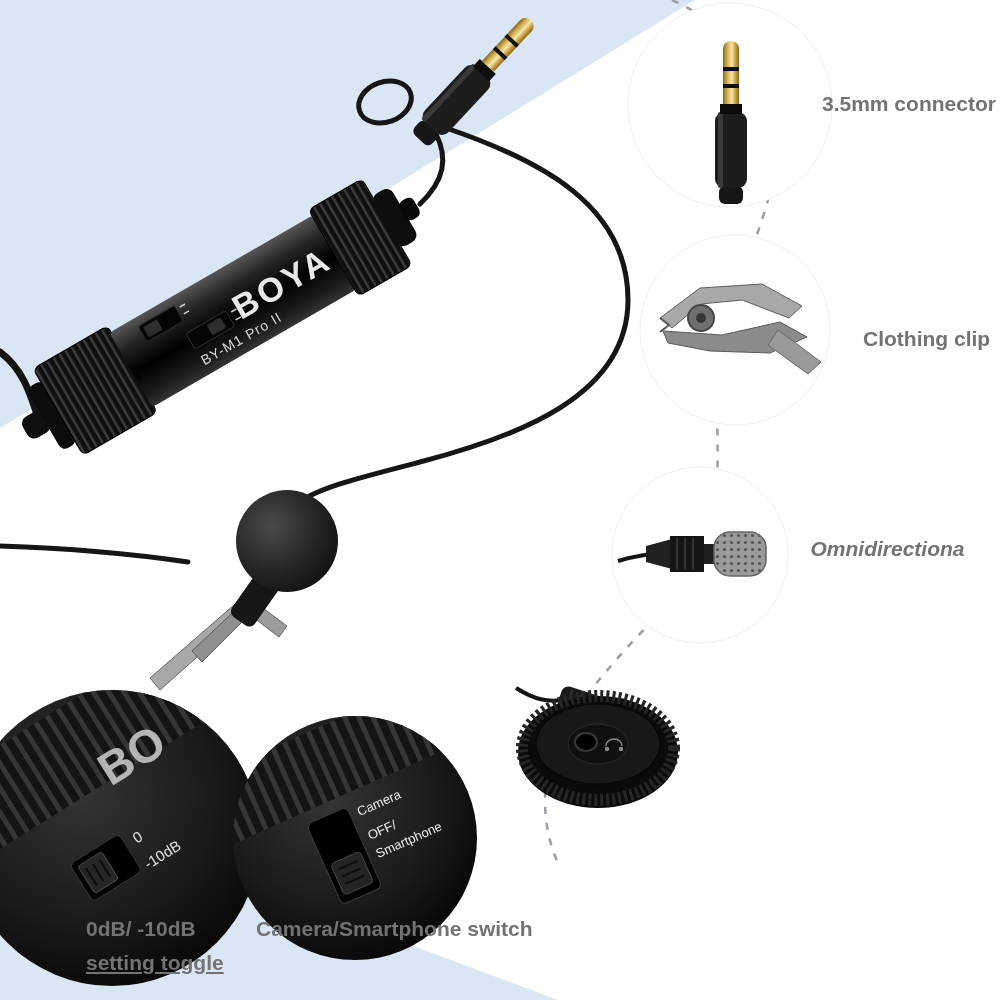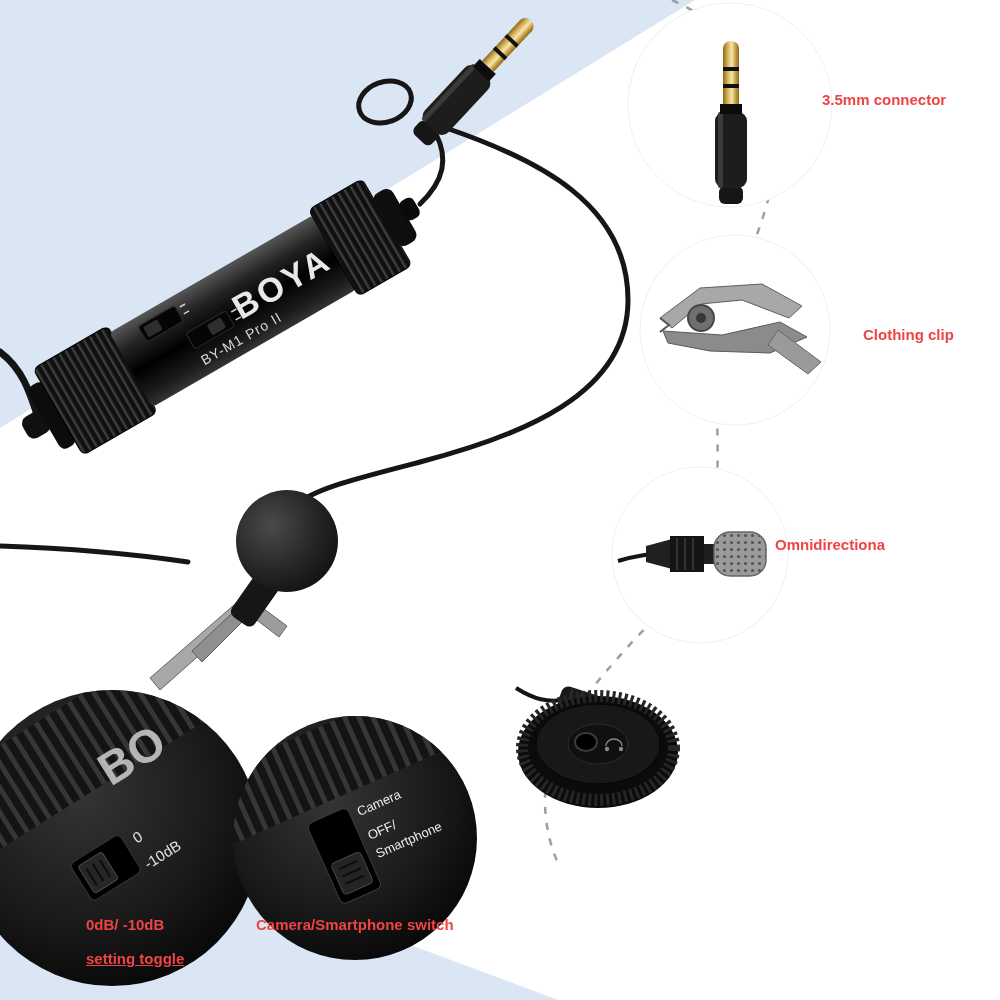--- a/index.html
+++ b/index.html
@@ -6,7 +6,7 @@
   body{font-family:"Liberation Sans",sans-serif;background:#fff;}
   .stage{position:relative;width:1000px;height:1000px;overflow:hidden;background:#ffffff;}
   .stage svg{position:absolute;left:0;top:0;}
-  .label{position:absolute;font-weight:700;font-size:15px;color:#ef4444;line-height:1.2;white-space:nowrap;z-index:5;}
+  .label{position:absolute;font-weight:700;font-size:21px;color:#737373;line-height:1.2;white-space:nowrap;z-index:5;}
   .label.center{text-align:left;white-space:normal;}
   svg text{font-family:"Liberation Sans",sans-serif;}
 </style>

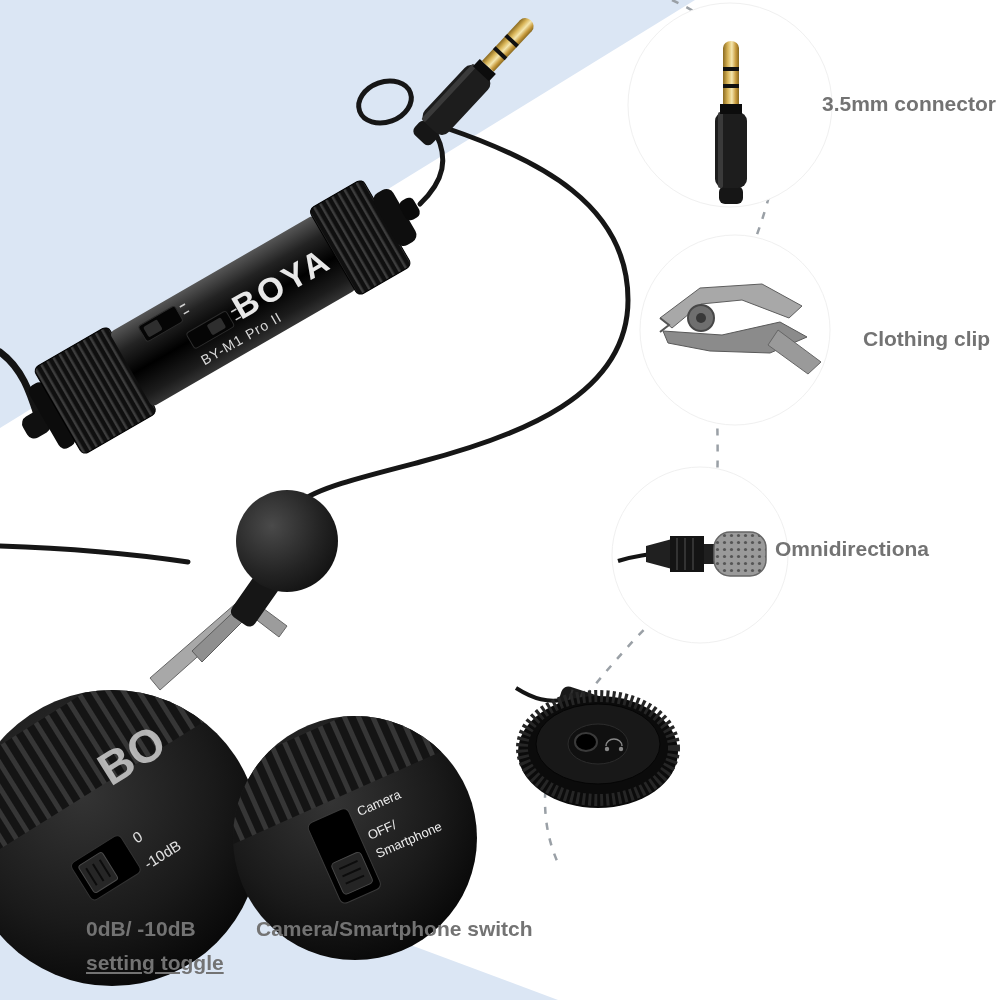--- a/index.html
+++ b/index.html
@@ -7,7 +7,7 @@
   .stage{position:relative;width:1000px;height:1000px;overflow:hidden;background:#ffffff;}
   .stage svg{position:absolute;left:0;top:0;}
   .label{position:absolute;font-weight:700;font-size:21px;color:#737373;line-height:1.2;white-space:nowrap;z-index:5;}
-  .label.center{text-align:left;white-space:normal;}
+  .label.center{text-align:center;white-space:normal;font-style:italic;}
   svg text{font-family:"Liberation Sans",sans-serif;}
 </style>
 </head>

